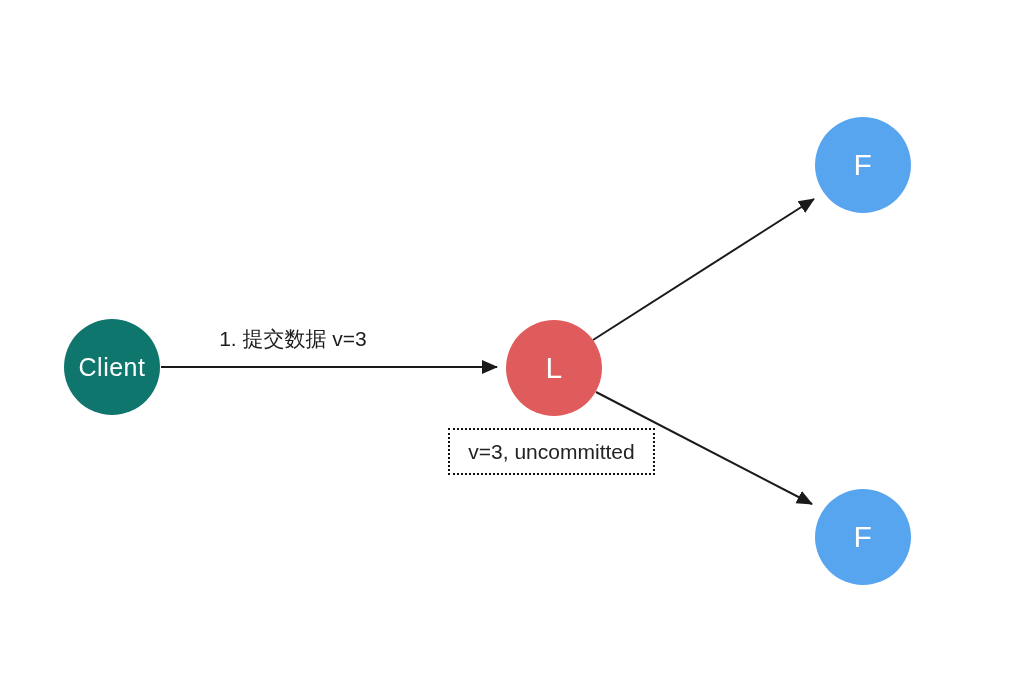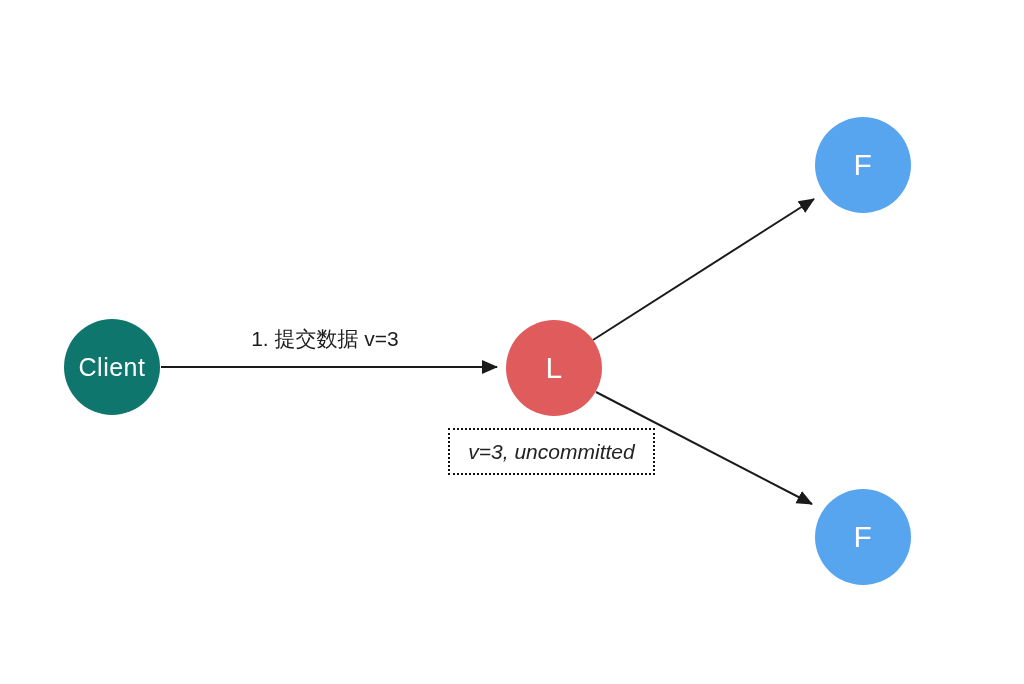--- a/index.html
+++ b/index.html
@@ -62,7 +62,7 @@
   }
   .edge-label {
     position: absolute;
-    left: 228px;
+    left: 196px;
     top: 325px;
     width: 194px;
     text-align: center;

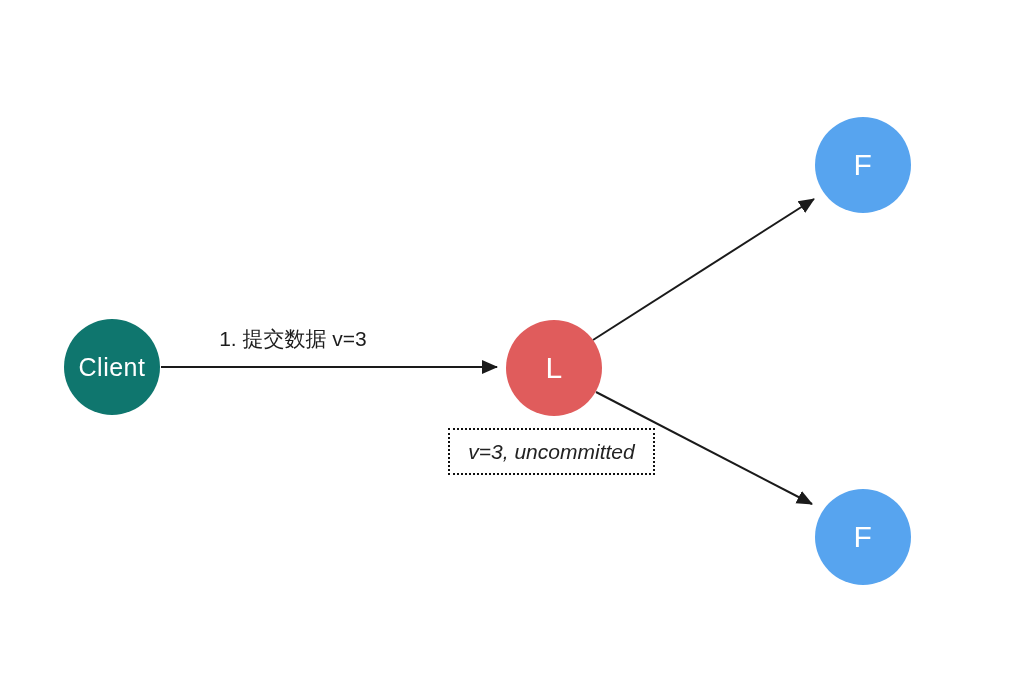--- a/index.html
+++ b/index.html
@@ -84,7 +84,6 @@
     font-size: 21px;
     color: #222222;
     white-space: nowrap;
-    font-style: italic;
   }
 </style>
 </head>

